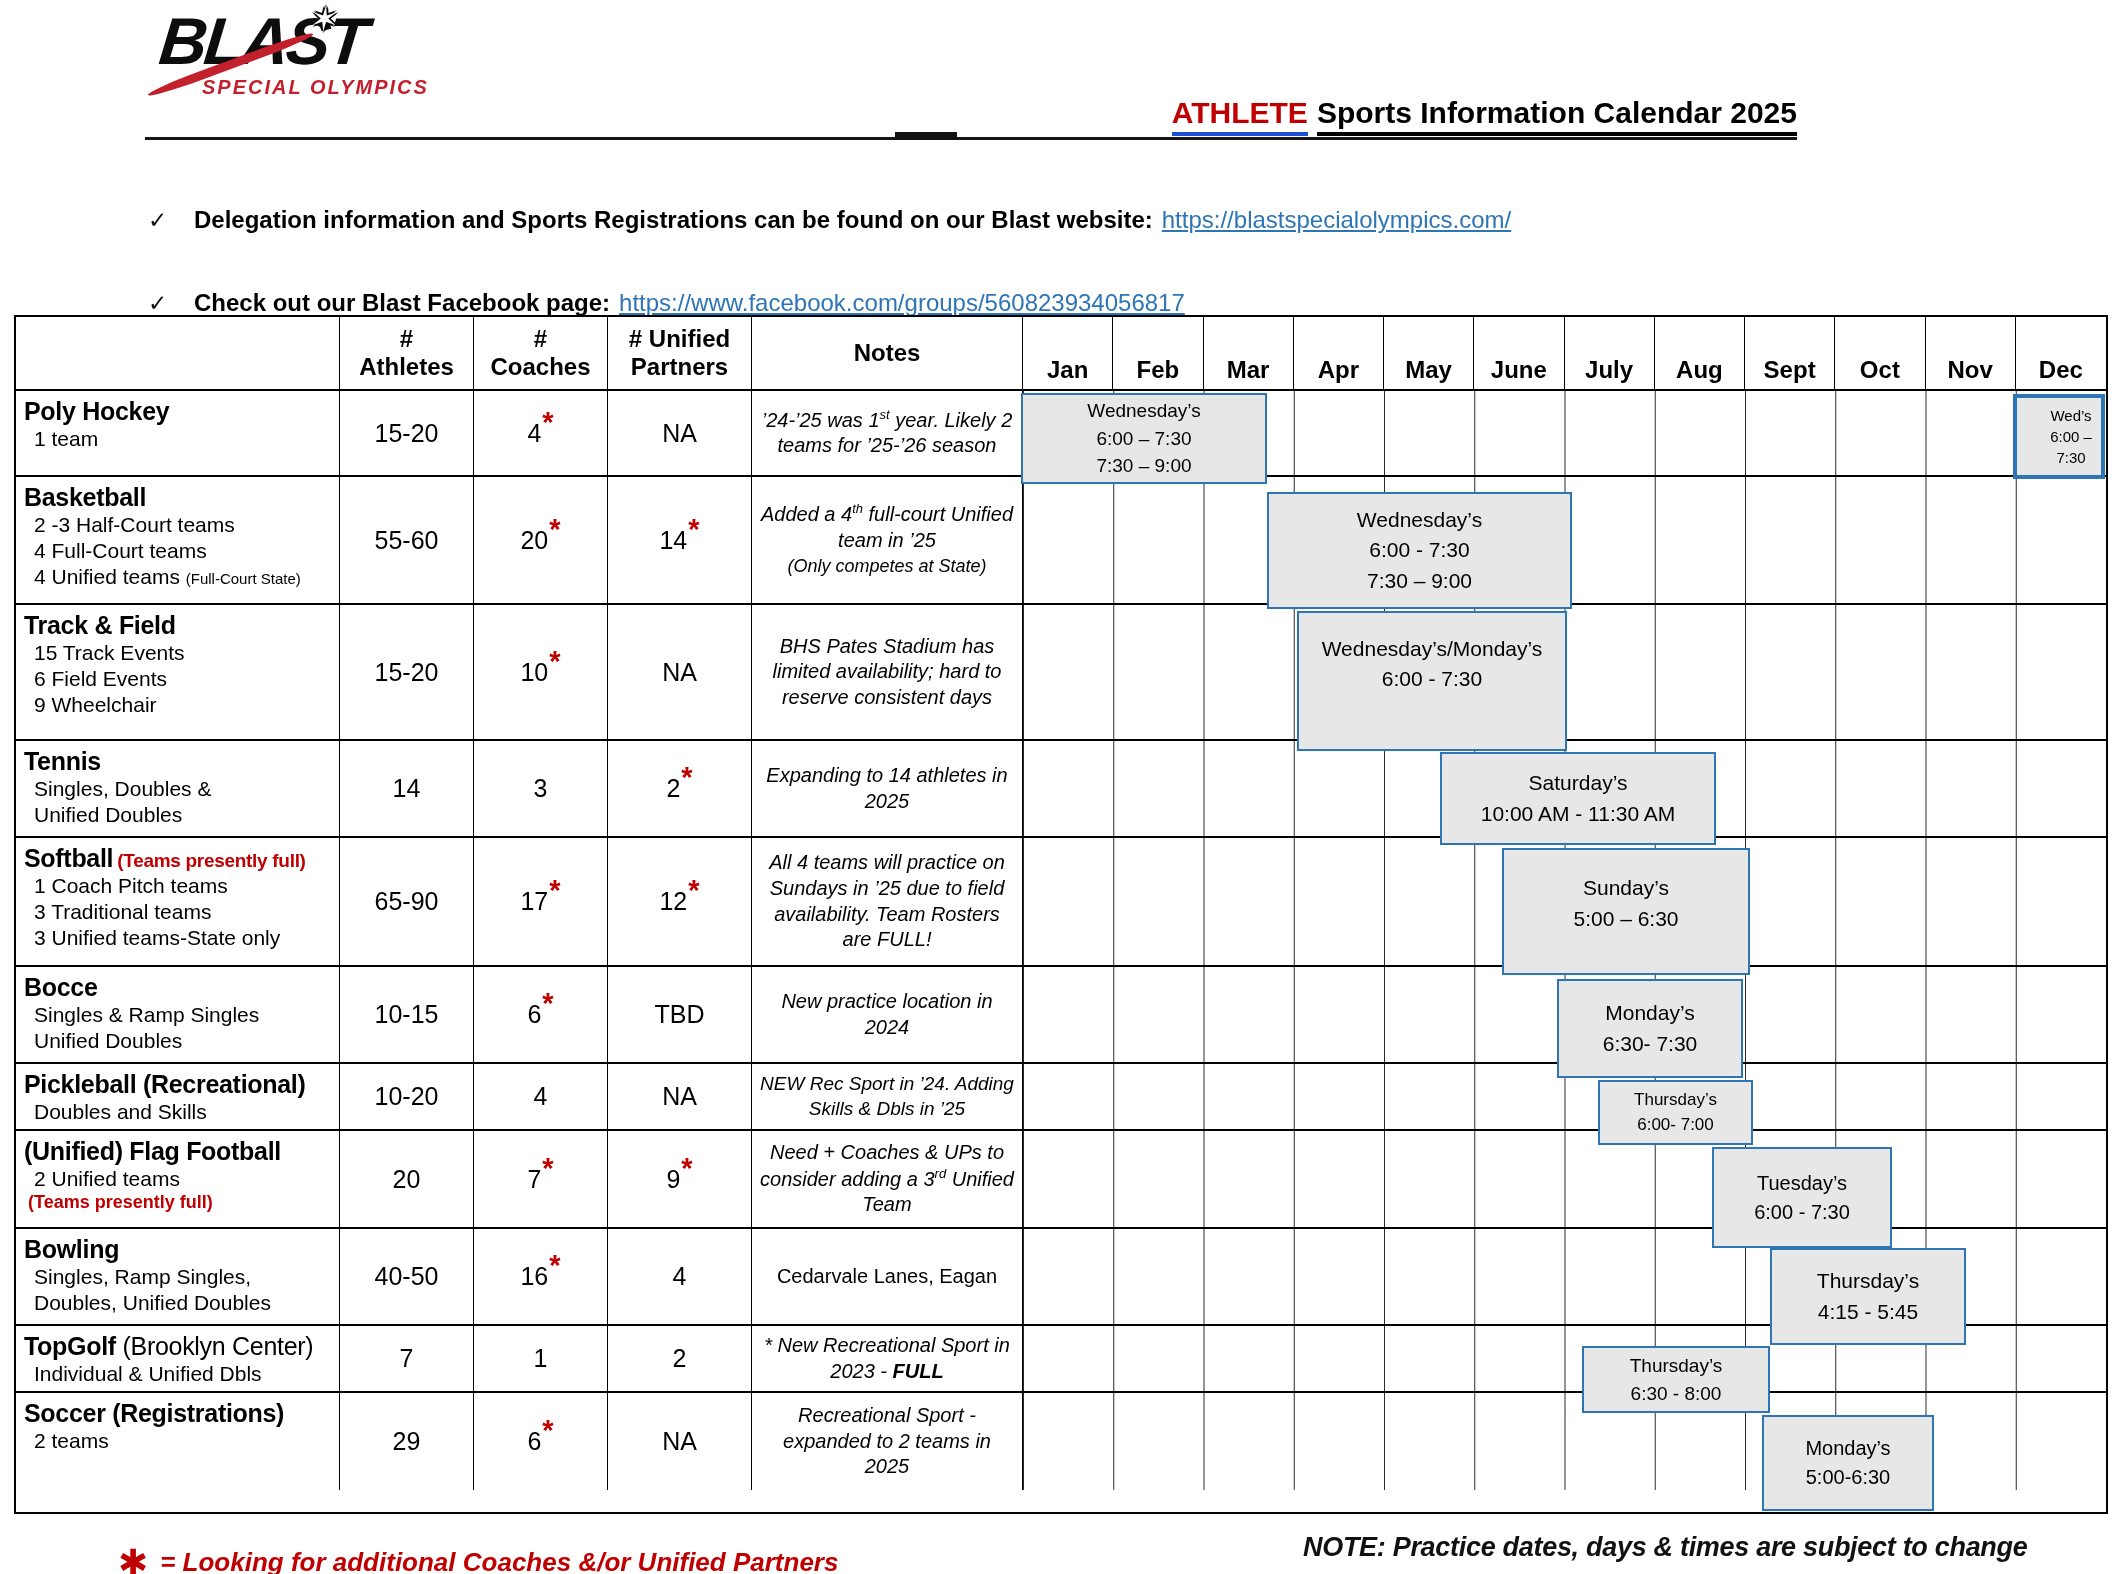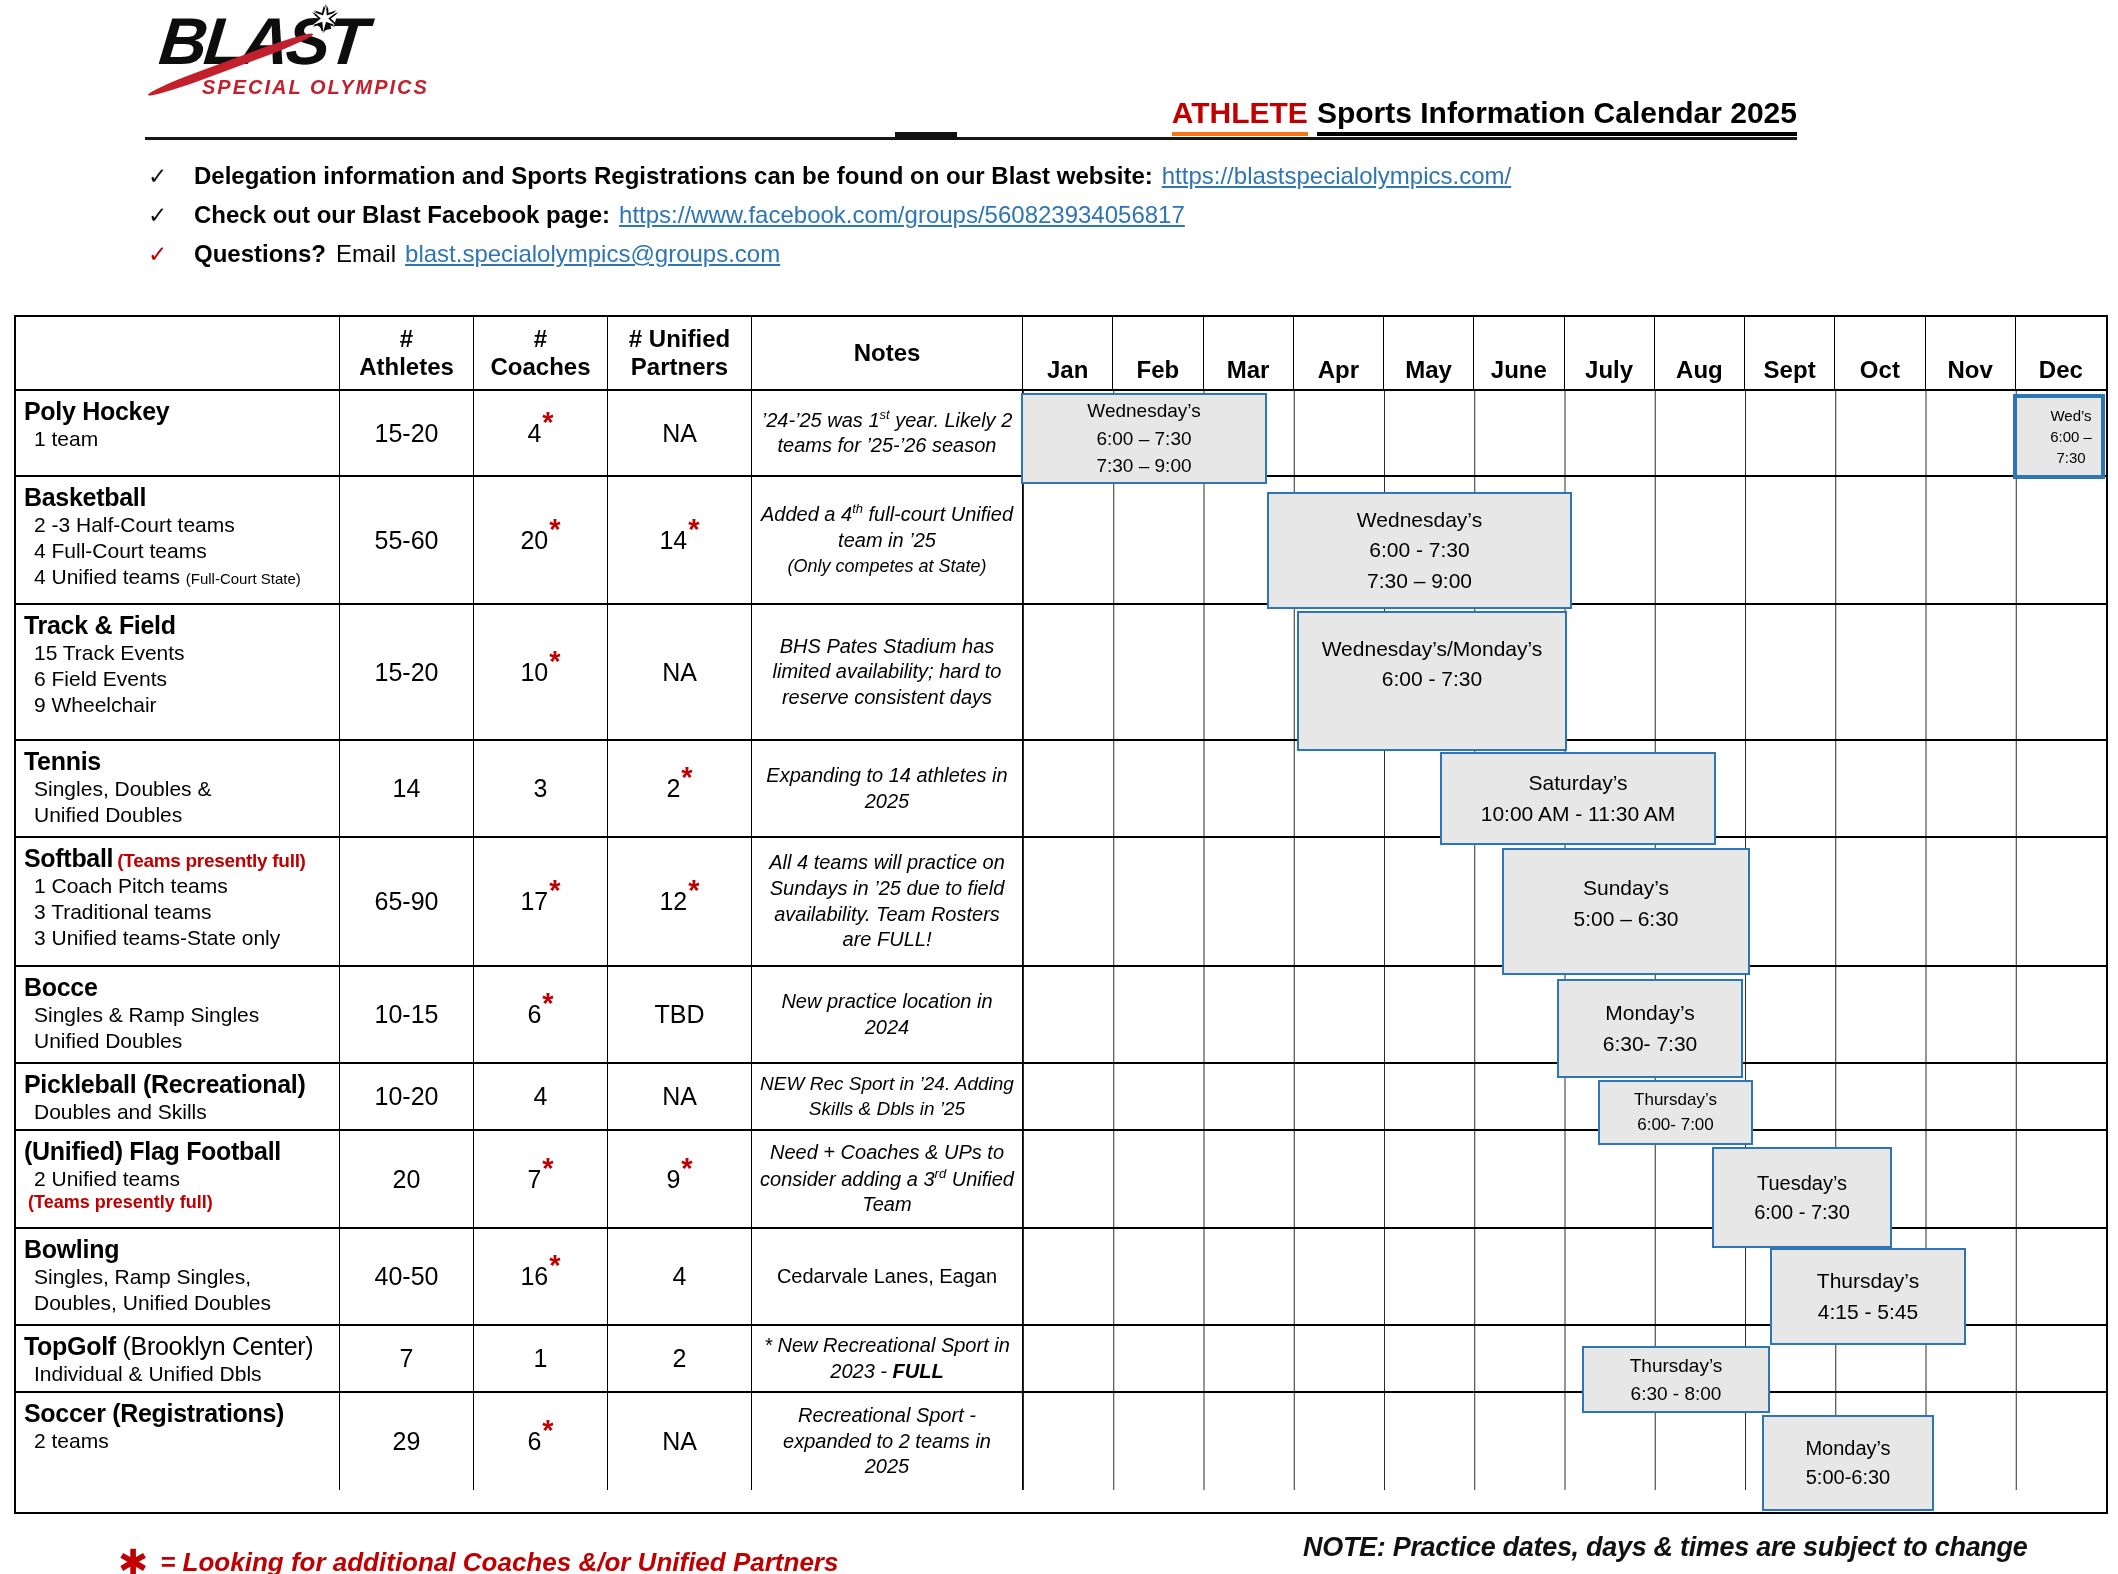--- a/index.html
+++ b/index.html
@@ -21,7 +21,7 @@
   .hline{position:absolute;left:145px;top:137px;width:1652px;height:3px;background:#161616;}
   .hmark{position:absolute;left:895px;top:132px;width:62px;height:8px;background:#111;}
   .doc-title{position:absolute;right:321px;top:96px;font-size:30px;font-weight:bold;white-space:nowrap;}
-  .doc-title .hl{color:#c00000;border-bottom:4px solid #f97316;padding-bottom:3px;}
+  .doc-title .hl{color:#c00000;border-bottom:4px solid #1d4ed8;padding-bottom:3px;}
   .doc-title .rest{color:#000;border-bottom:4px solid #000;padding-bottom:3px;margin-left:9px;}
 
   

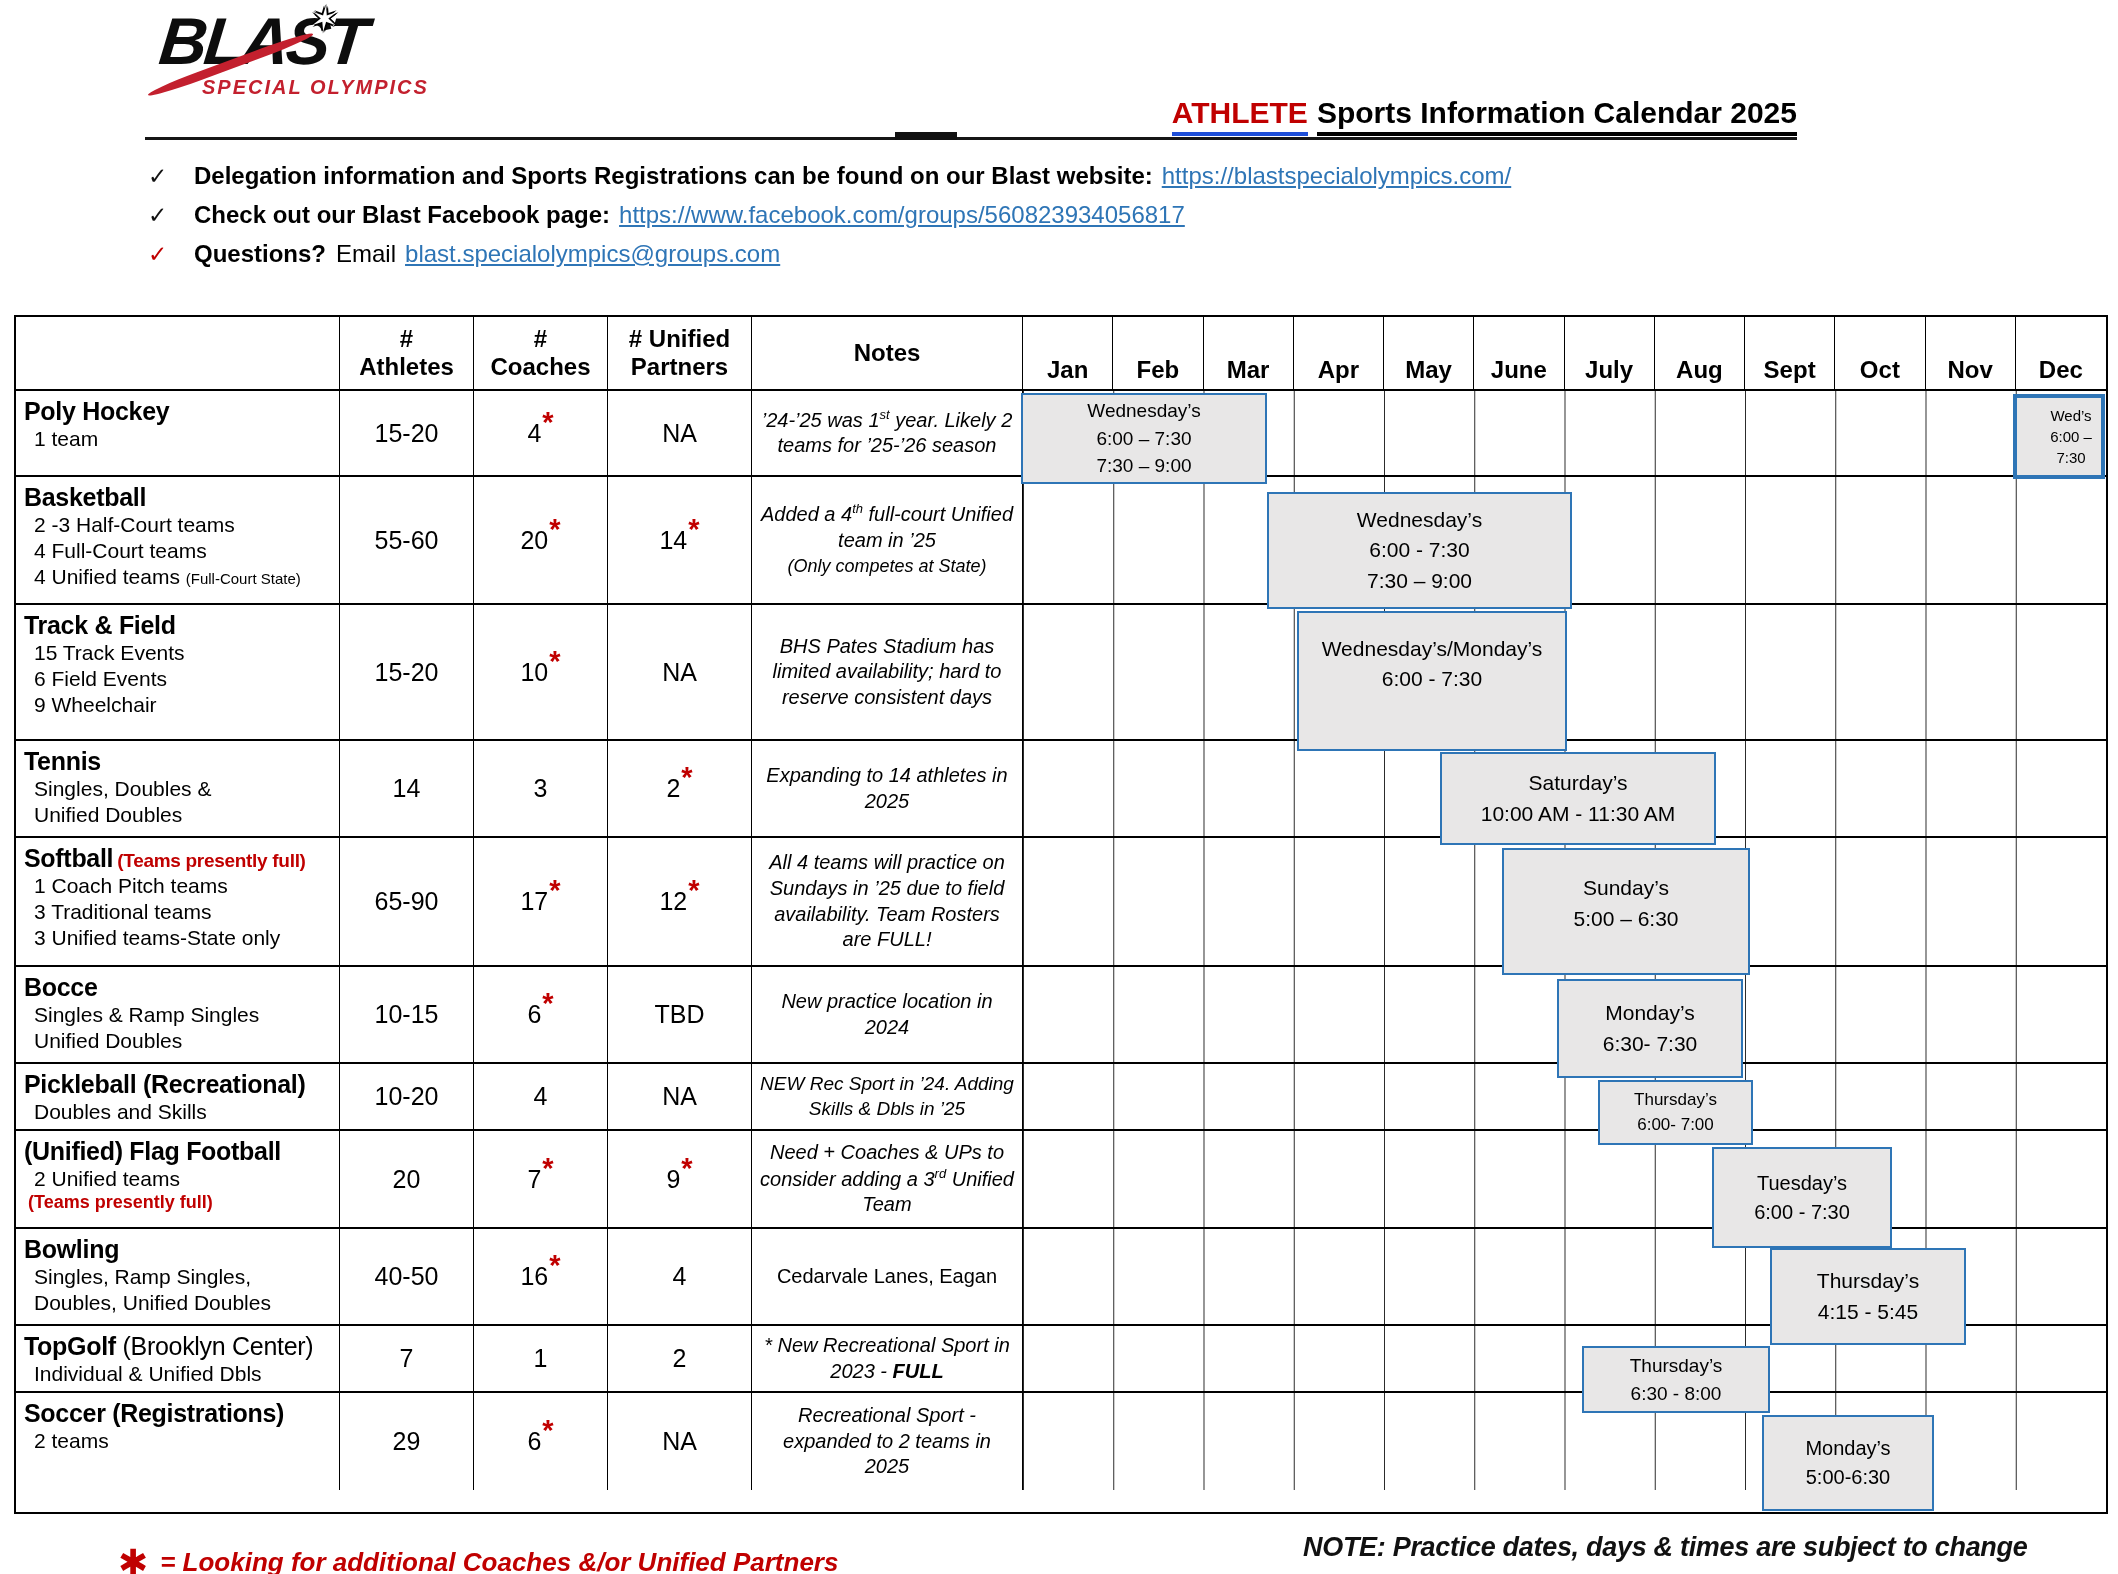--- a/index.html
+++ b/index.html
@@ -31,7 +31,7 @@
   .bullet.red .chk{color:#c00000;}
   .bullet .lead{font-weight:bold;color:#000;}
   .bullet .mid{font-weight:normal;margin-left:10px;}
-  .bullet a{color:#2e75b6;text-decoration:underline;font-weight:normal;margin-left:9px;}
+  .bullet a{color:#2e75b6;text-decoration:underline;font-weight:normal;margin-left:9px;margin-top:44px;}
 
   
   .cal{position:absolute;left:14px;top:315px;width:2094px;height:1199px;

